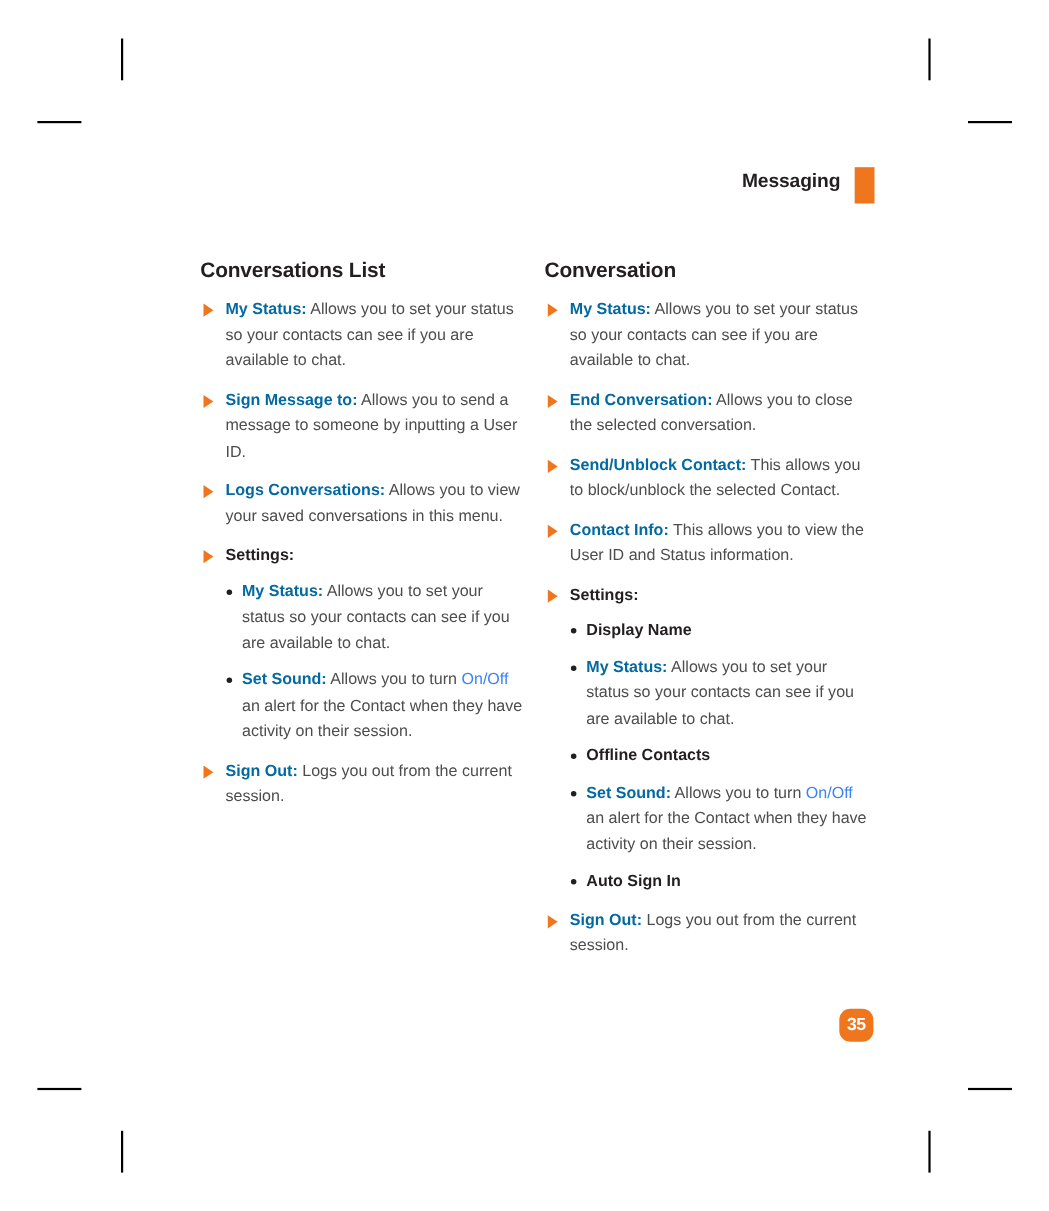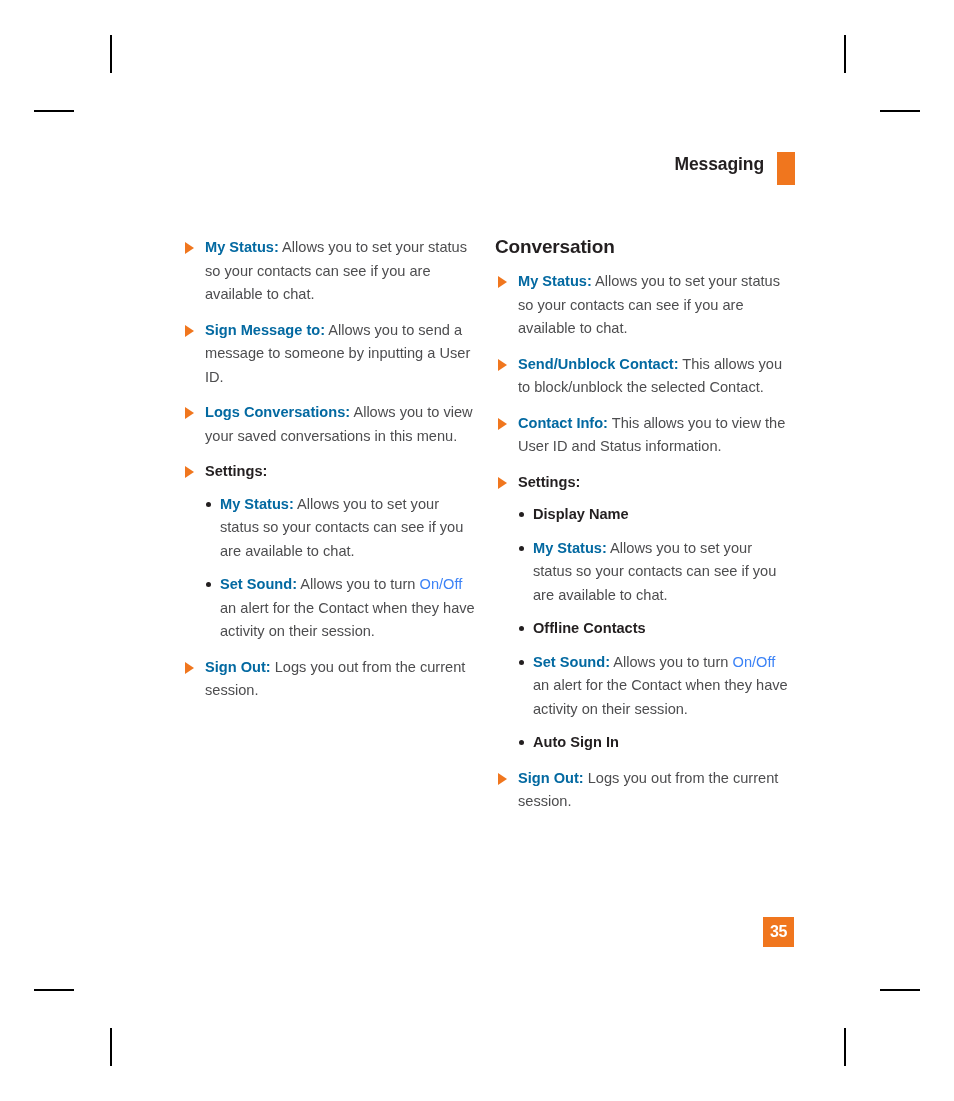--- a/index.html
+++ b/index.html
@@ -181,6 +181,7 @@
 
   <div class="columns">
     <div class="col col-left">
+      <h2 class="section-title">Conversations List</h2>
       <ul class="lvl1" id="list-0">
           <li class="item"><span class="arrow"></span><span class="term">My Status:</span><span class="desc"> Allows you to set your status so your contacts can see if you are available to chat.</span></li>
           <li class="item"><span class="arrow"></span><span class="term">Sign Message to:</span><span class="desc"> Allows you to send a message to someone by inputting a User ID.</span></li>

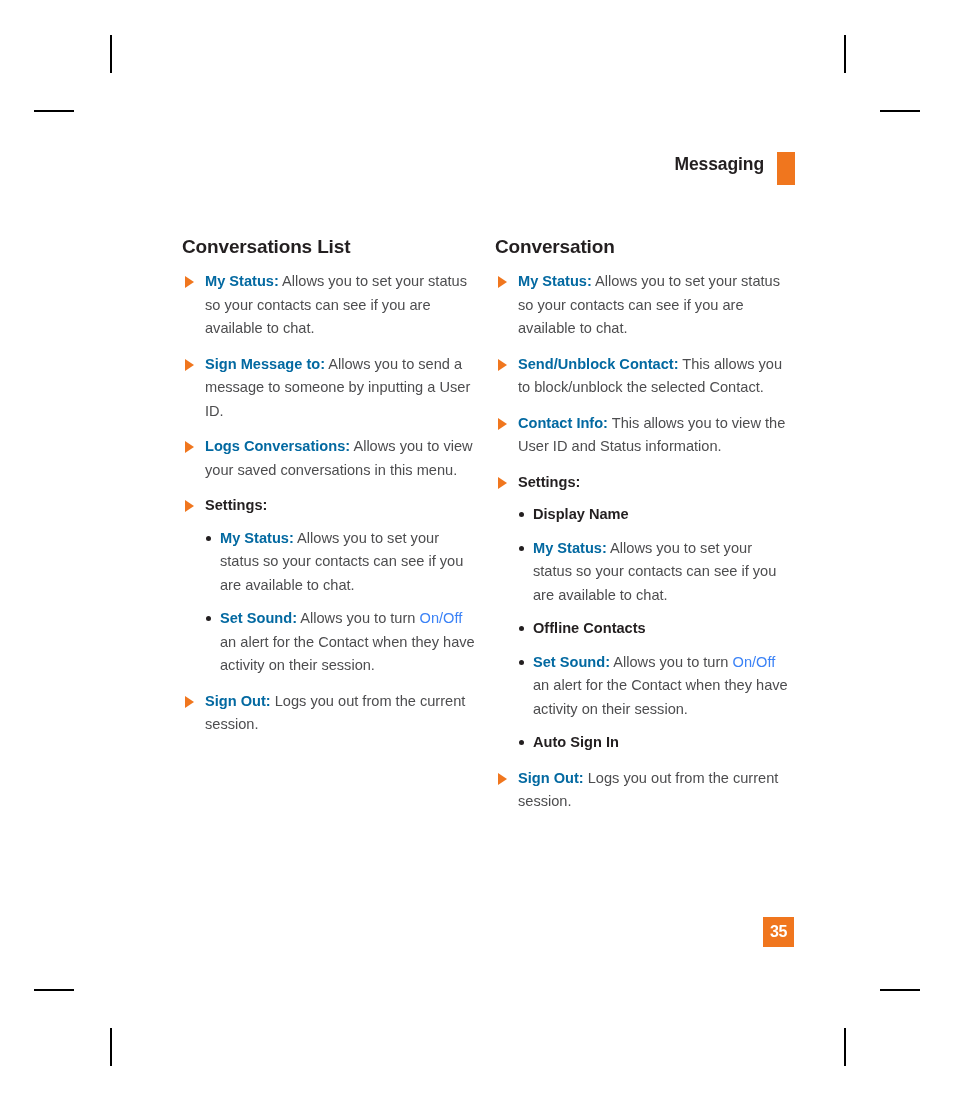--- a/index.html
+++ b/index.html
@@ -198,6 +198,7 @@
       <h2 class="section-title">Conversation</h2>
       <ul class="lvl1" id="list-1">
           <li class="item"><span class="arrow"></span><span class="term">My Status:</span><span class="desc"> Allows you to set your status so your contacts can see if you are available to chat.</span></li>
+          <li class="item"><span class="arrow"></span><span class="term">End Conversation:</span><span class="desc"> Allows you to close the selected conversation.</span></li>
           <li class="item"><span class="arrow"></span><span class="term">Send/Unblock Contact:</span><span class="desc"> This allows you to block/unblock the selected Contact.</span></li>
           <li class="item"><span class="arrow"></span><span class="term">Contact Info:</span><span class="desc"> This allows you to view the User ID and Status information.</span></li>
           <li class="item"><span class="arrow"></span><span class="term-only">Settings:</span><ul class="lvl2">

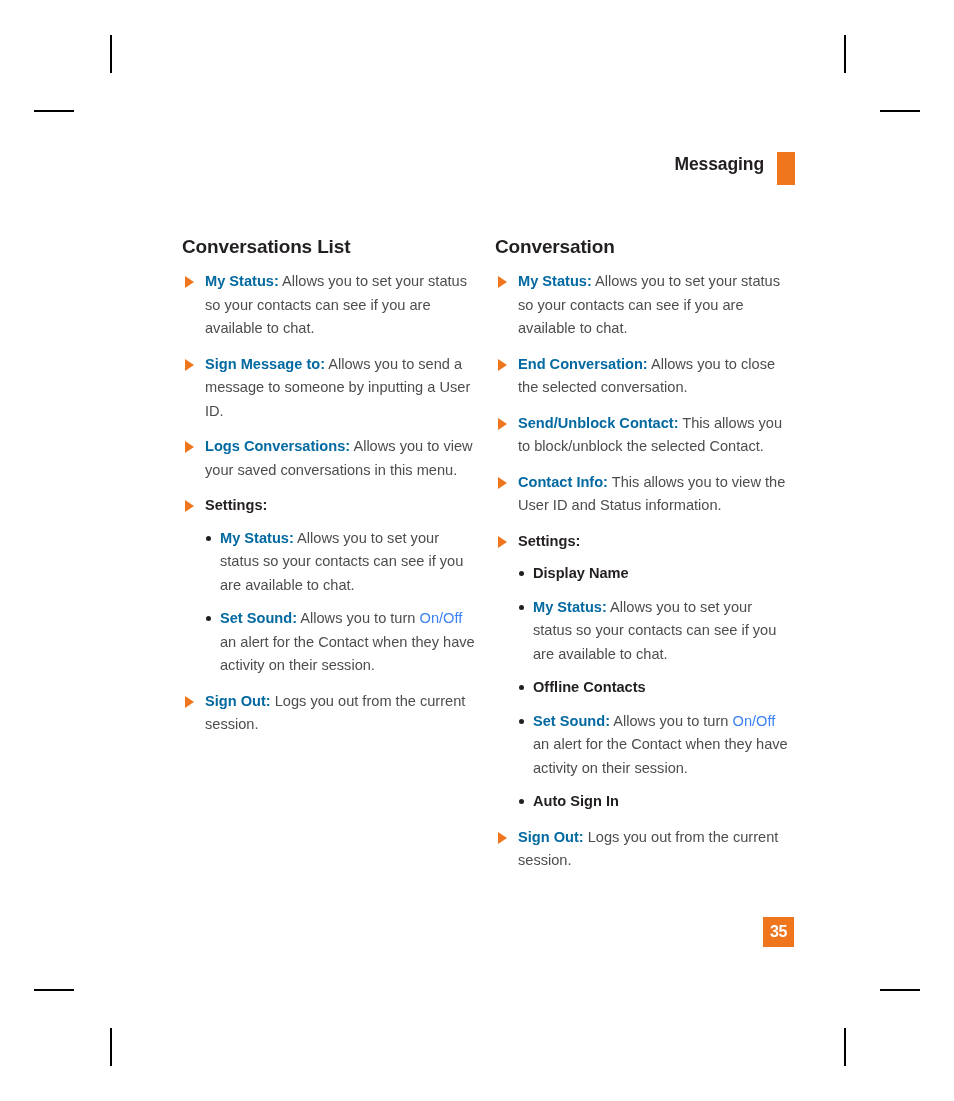--- a/index.html
+++ b/index.html
@@ -158,6 +158,7 @@
     align-items: center;
     justify-content: center;
     letter-spacing: -0.3px;
+    border-radius: 10px;
   }
 </style>
 </head>

